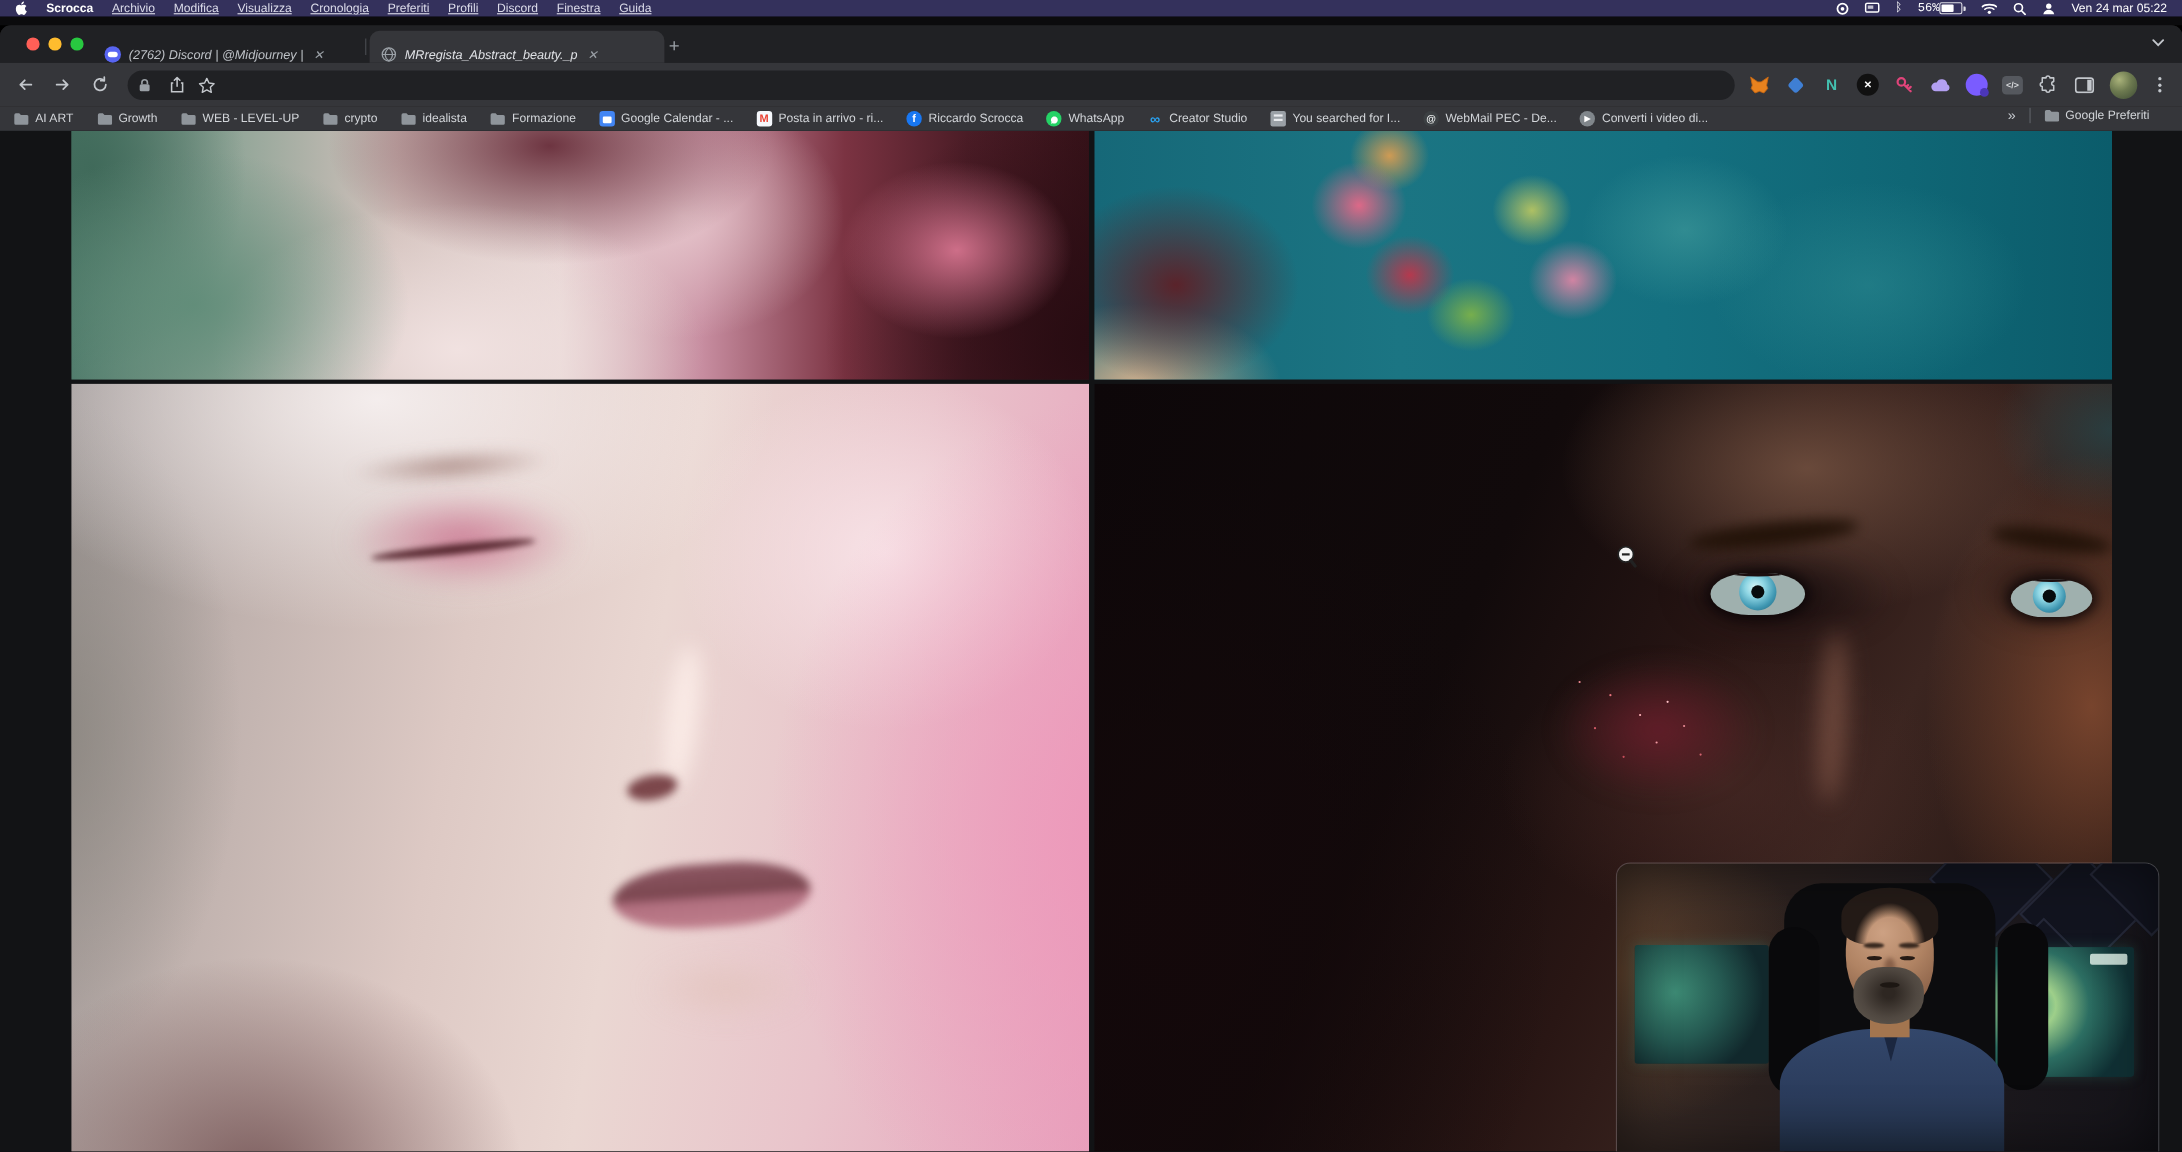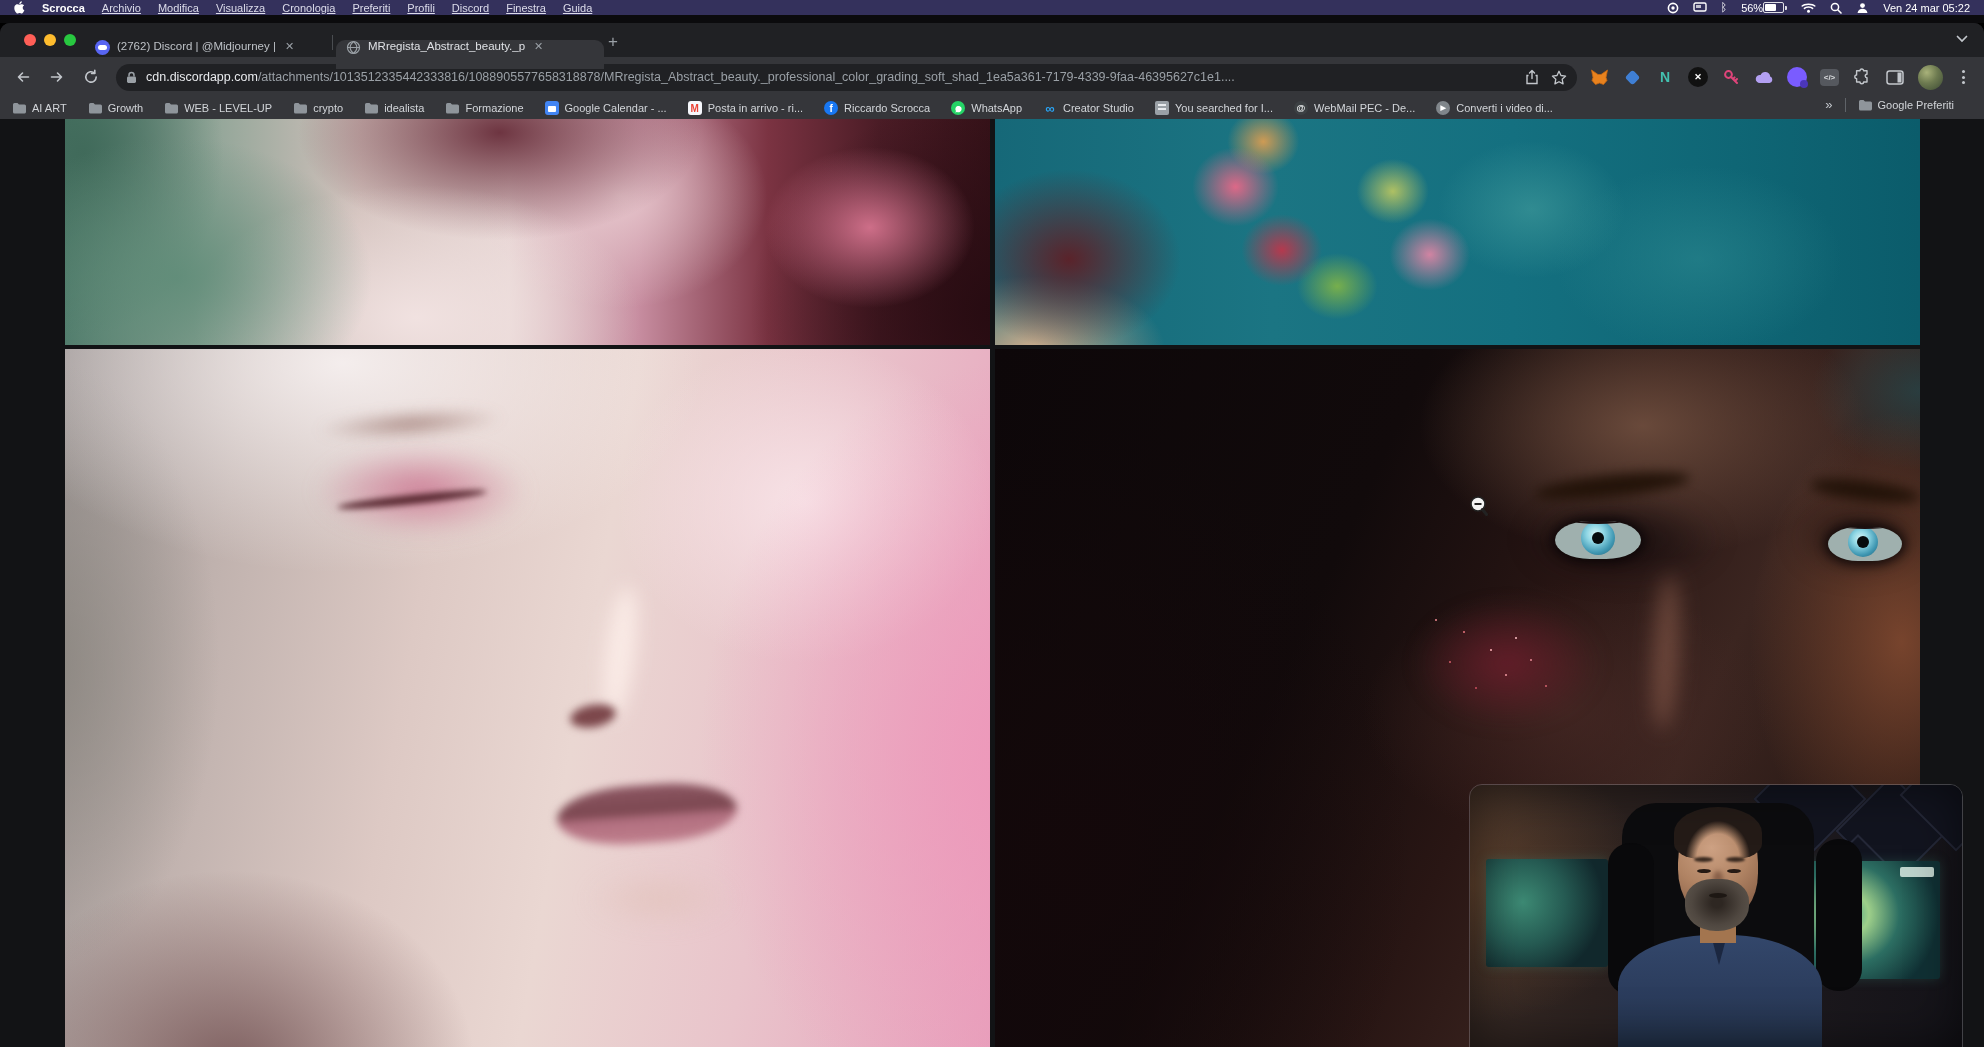--- a/index.html
+++ b/index.html
@@ -14,7 +14,7 @@
   .menubar .mb-item{color:#dcdcea;text-decoration:underline;}
   .mb-right{margin-left:auto;display:flex;align-items:center;gap:14px;color:#fff;}
   .mb-ic{display:flex;align-items:center;}
-  .batt-wrap{display:flex;align-items:center;gap:0;}
+  .batt-wrap{display:flex;align-items:center;gap:0;font-family:Liberation Mono, monospace;}
   .batt-body{width:19px;height:9px;border:1px solid rgba(255,255,255,.85);border-radius:2px;position:relative;}
   .batt-fill{position:absolute;left:1px;top:1px;bottom:1px;width:56%;background:#fff;border-radius:1px;}
   .batt-nub{width:2px;height:4px;background:rgba(255,255,255,.85);border-radius:0 1px 1px 0;margin-left:1px;}

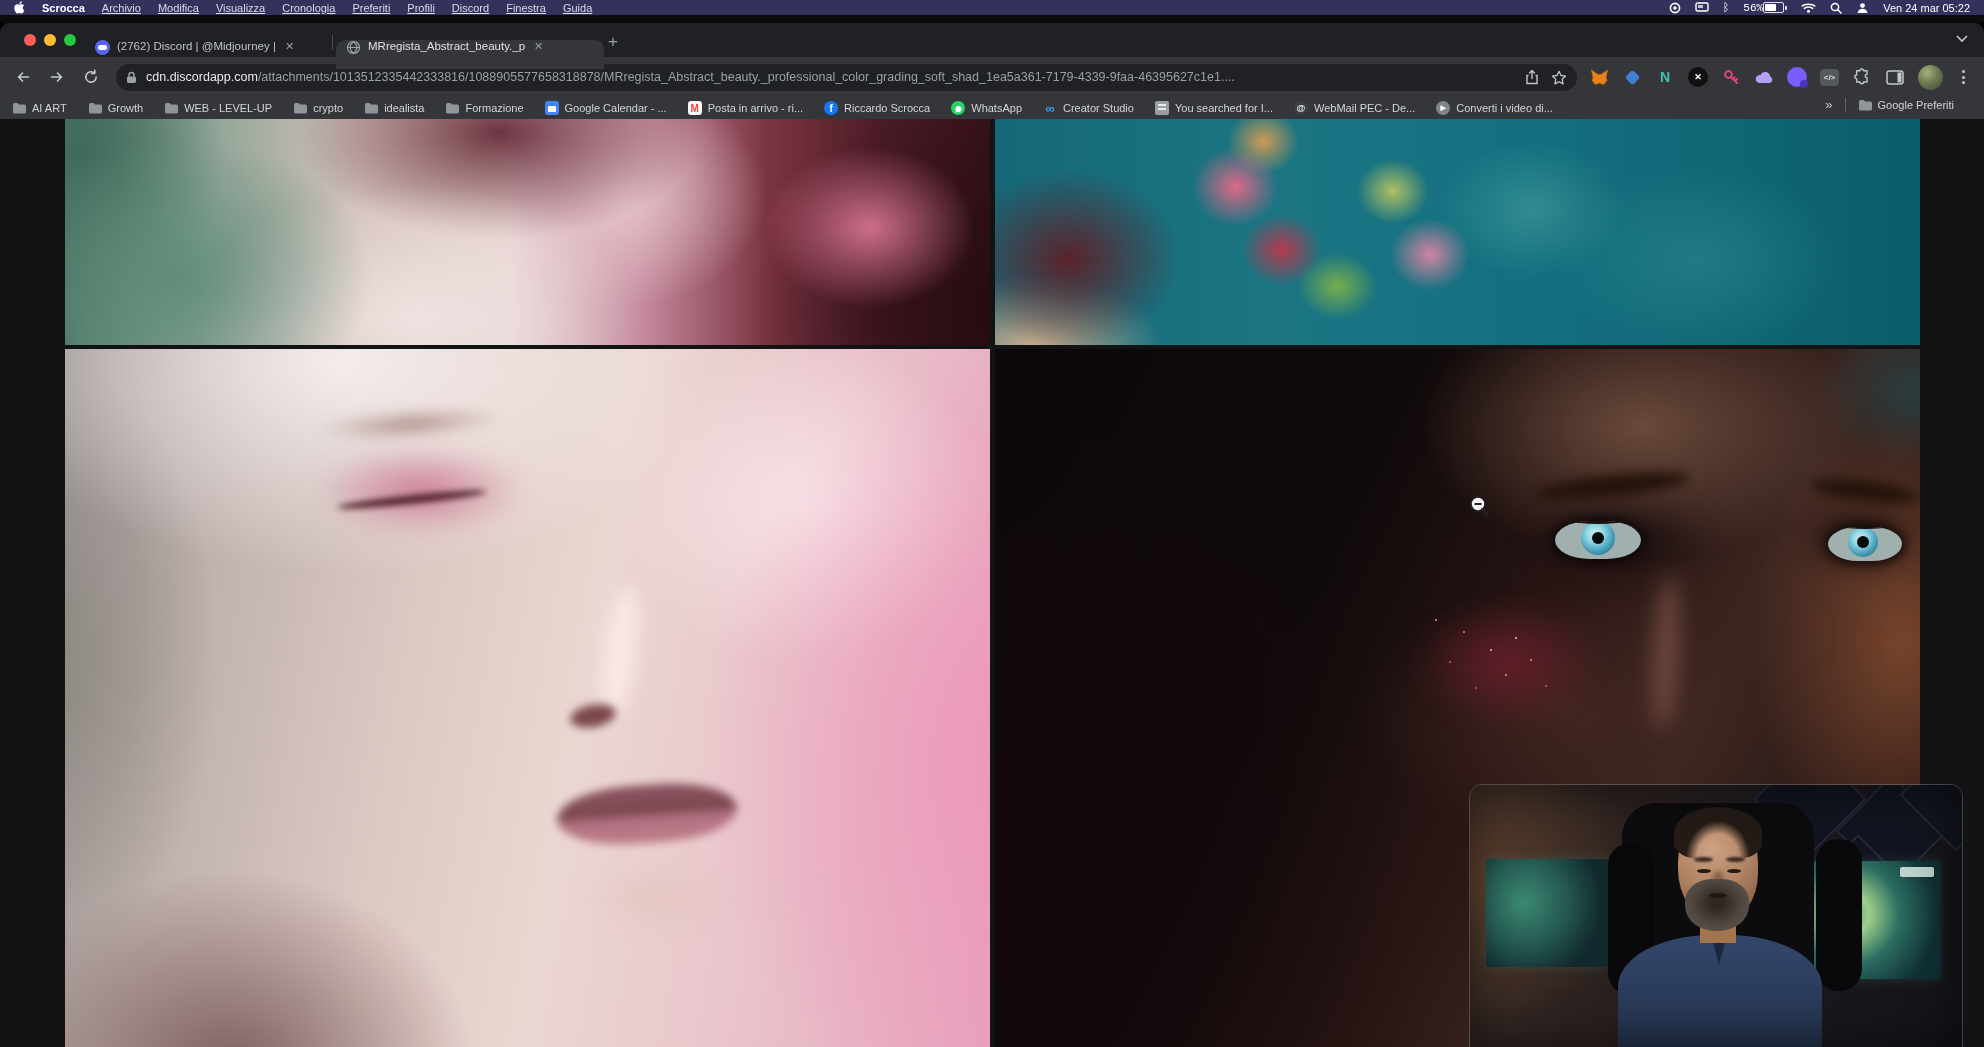--- a/index.html
+++ b/index.html
@@ -28,8 +28,8 @@
   .tabstrip{position:relative;height:34px;background:#202124;}
   .tl{position:absolute;top:11px;width:12px;height:12px;border-radius:50%;}
   .tl.r{left:24px;background:#ff5f57;} .tl.y{left:44px;background:#febc2e;} .tl.g{left:64px;background:#28c840;}
-  .tab{position:absolute;top:17px;height:29px;display:flex;align-items:flex-start;gap:7px;
-       padding:0 10px;box-sizing:border-box;font-size:11.5px;color:#bdc1c6;border-radius:9px 9px 0 0;}
+  .tab{position:absolute;top:5px;height:29px;display:flex;align-items:flex-end;gap:7px;
+       padding:0 10px;box-sizing:border-box;font-size:11.5px;color:#bdc1c6;border-radius:9px 9px 0 0;font-style:italic;}
   .tab .t-title{white-space:nowrap;overflow:hidden;max-width:165px;}
   .tab.active{background:#35363a;color:#dfe1e5;}
   .tab .t-close{color:#9aa0a6;font-size:11px;margin-left:2px;cursor:default;}

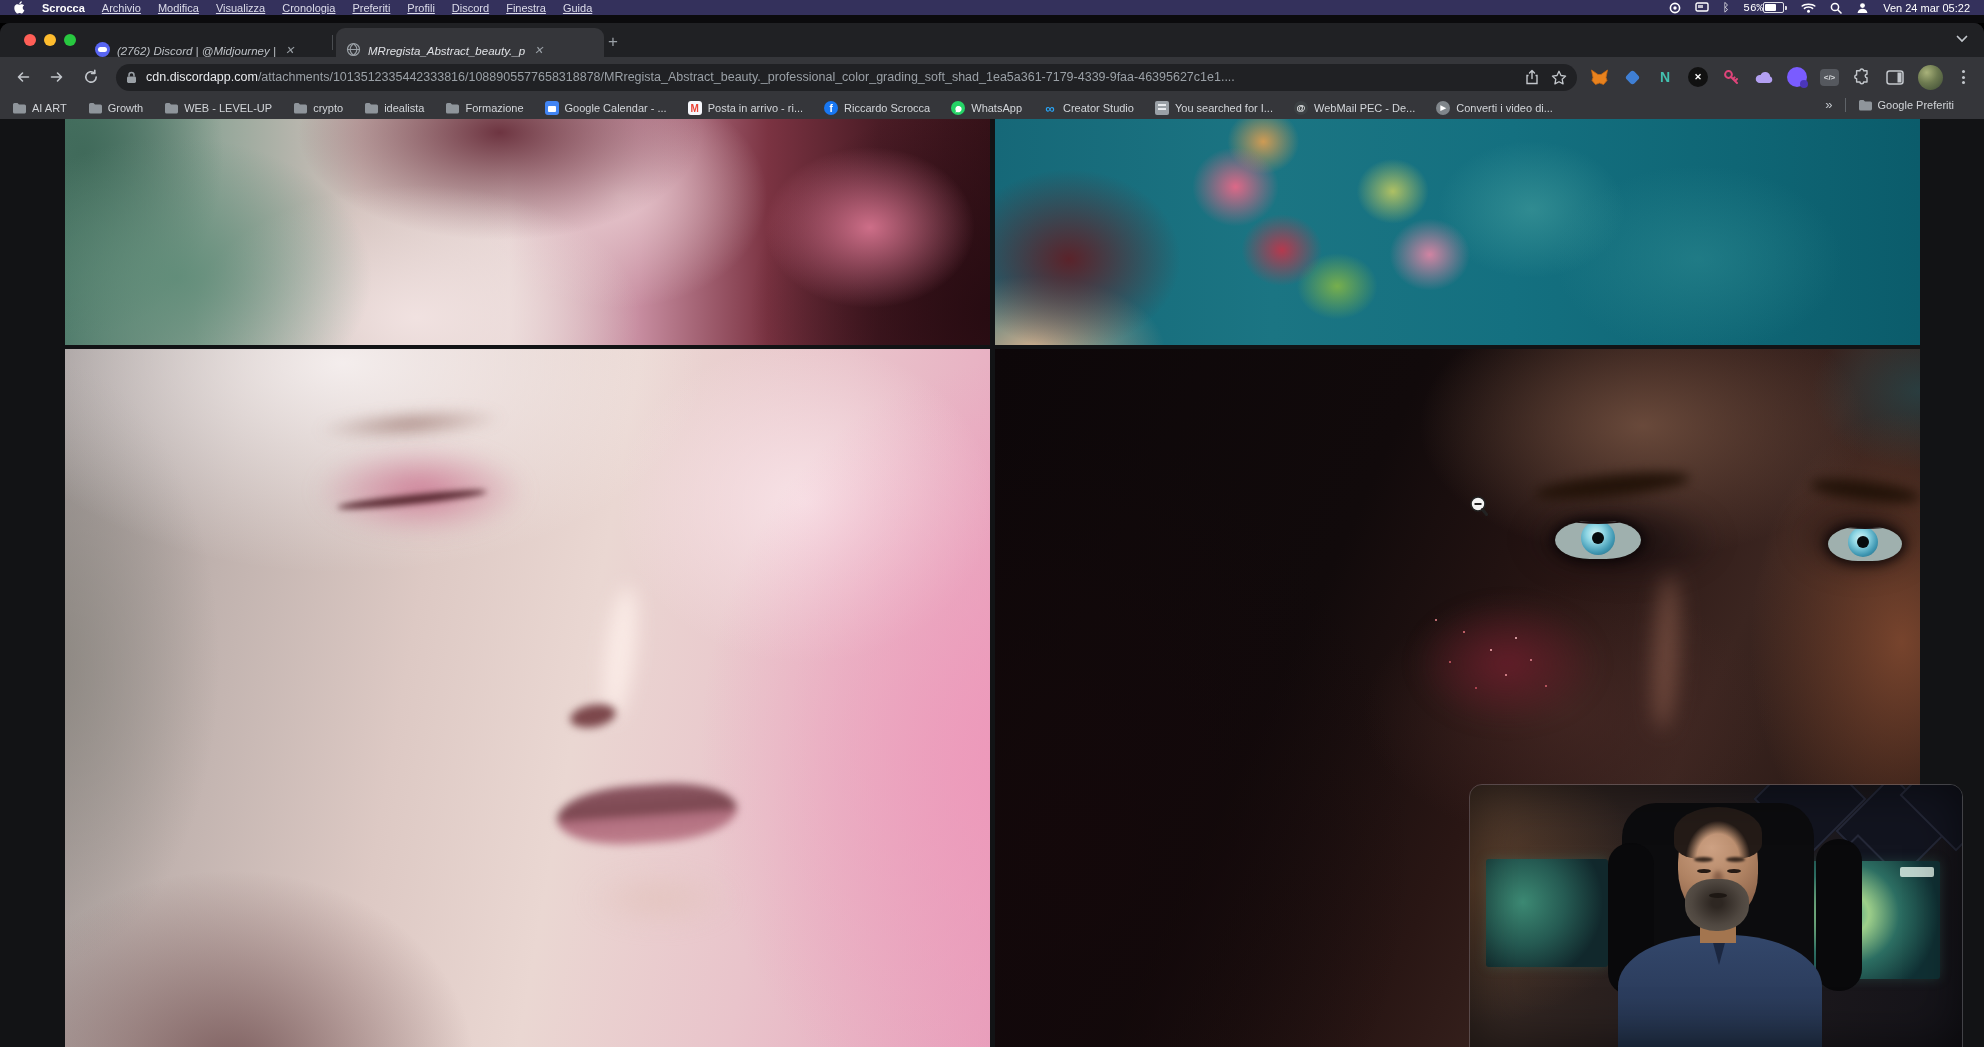--- a/index.html
+++ b/index.html
@@ -319,7 +319,6 @@
             <path d="M3 5.5V4a2.5 2.5 0 0 1 5 0v1.5" fill="none" stroke="#9aa0a6" stroke-width="1.5"></path>
           </svg>
       </span>
-      <span class="url-text"><span class="url-host">cdn.discordapp.com</span><span class="url-path">/attachments/1013512335442333816/1088905577658318878/MRregista_Abstract_beauty._professional_color_grading_soft_shad_1ea5a361-7179-4339-9faa-46395627c1e1....</span></span>
       <span class="url-actions">
         <span>
           <svg width="14" height="16" viewBox="0 0 14 16">

